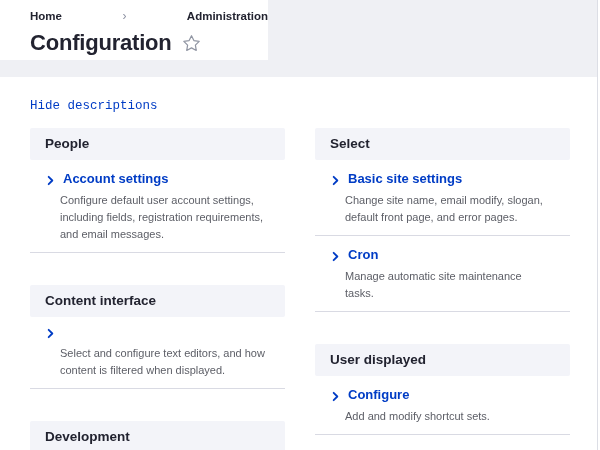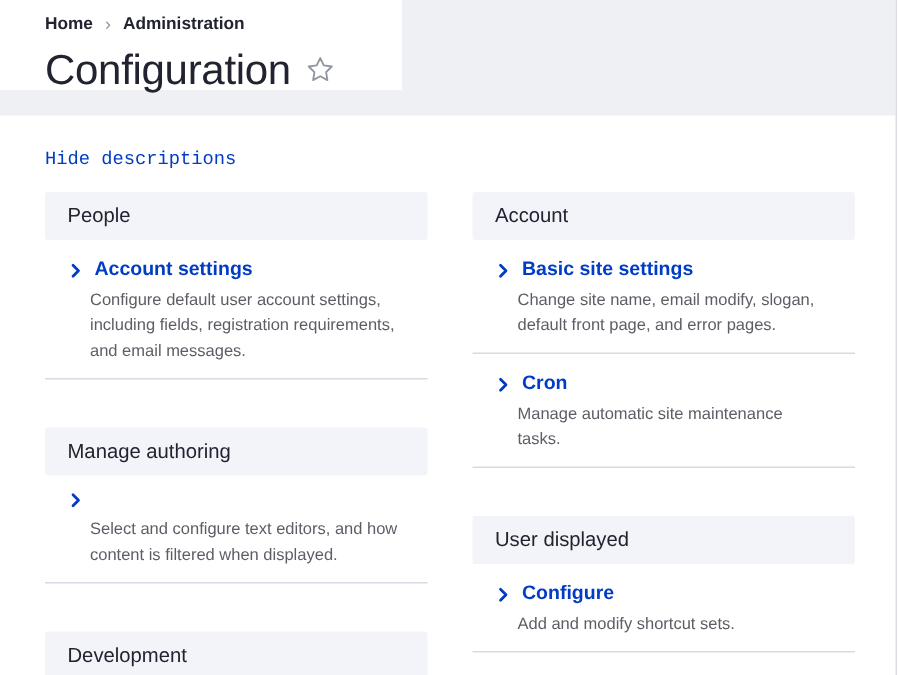--- a/index.html
+++ b/index.html
@@ -22,7 +22,7 @@
   .top-band{position:absolute;left:0;top:0;width:600px;height:77px;background:var(--band);}
   .edge-strip{position:absolute;top:0;right:0;width:3px;height:450px;background:#fff;border-left:1px solid var(--edge);}
   .header-card{position:absolute;left:0;top:0;width:268px;height:60px;background:#fff;padding:9px 0 0 30px;}
-  .breadcrumb{display:flex;align-items:center;gap:8px;font-size:11.5px;font-weight:700;color:var(--heading);}
+  .breadcrumb{display:flex;align-items:center;gap:8px;font-size:11.5px;font-weight:700;color:var(--heading);justify-content:space-between;}
   .breadcrumb a{color:var(--heading);text-decoration:none;cursor:pointer;}
   .breadcrumb .sep{color:var(--muted);font-weight:400;font-size:12px;}
   .title-row{display:flex;align-items:center;gap:10px;margin-top:7px;}

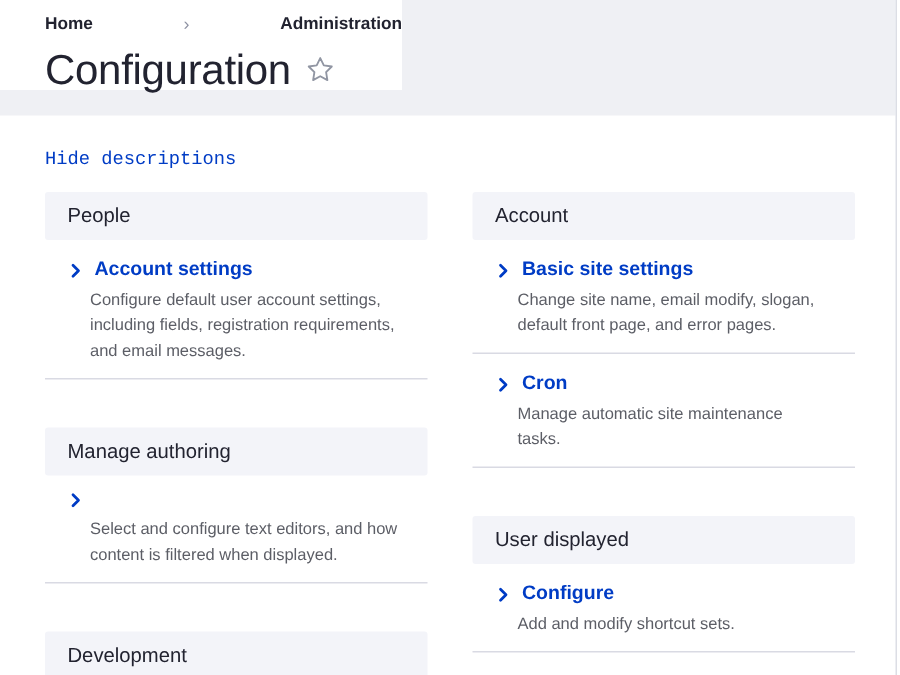--- a/index.html
+++ b/index.html
@@ -26,7 +26,7 @@
   .breadcrumb a{color:var(--heading);text-decoration:none;cursor:pointer;}
   .breadcrumb .sep{color:var(--muted);font-weight:400;font-size:12px;}
   .title-row{display:flex;align-items:center;gap:10px;margin-top:7px;}
-  .title-row h1{margin:0;font-size:28px;font-weight:400;color:var(--heading);letter-spacing:-0.2px;line-height:1.2;}
+  .title-row h1{margin:0;font-size:22px;font-weight:700;color:var(--heading);letter-spacing:-0.2px;line-height:1.2;}
   .star{display:inline-flex;cursor:pointer;}
   .star svg{width:19px;height:19px;display:block;}
   .hide-desc{position:absolute;left:30px;top:99px;font-size:12.5px;color:var(--link);text-decoration:none;cursor:pointer;font-family:Liberation Mono, monospace;}

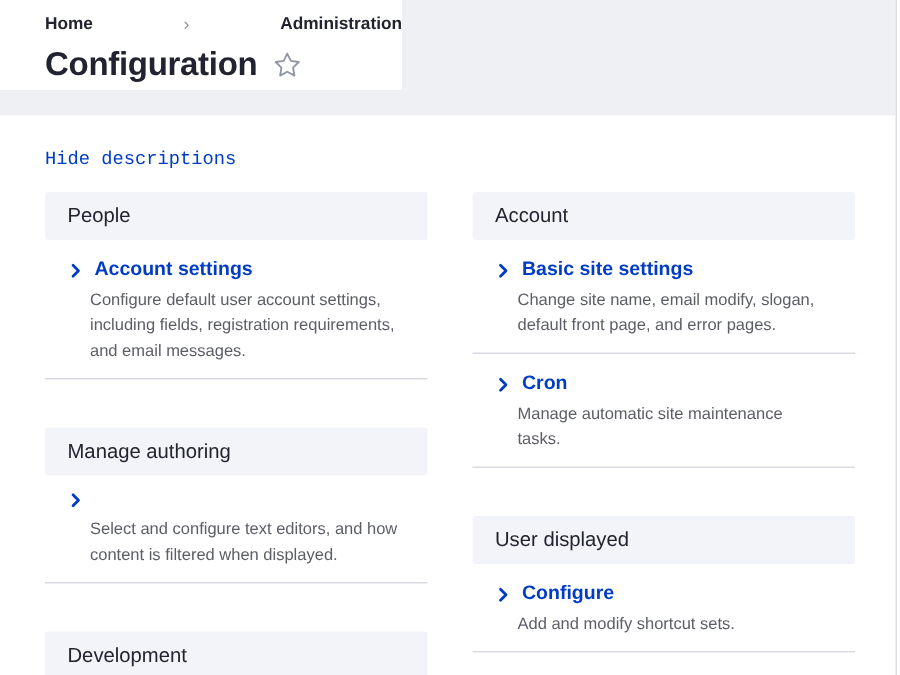--- a/index.html
+++ b/index.html
@@ -35,7 +35,7 @@
   .col-right{left:315px;}
   .category{margin-bottom:32px;}
   .cat-header{margin:0;background:var(--cat-bg);height:32px;line-height:32px;padding:0 15px;
-    font-size:13.5px;font-weight:400;color:var(--heading);border-radius:2px;}
+    font-size:13.5px;font-weight:700;color:var(--heading);border-radius:2px;}
   .item{border-bottom:1px solid var(--divider);padding:11px 0 9px;}
   .link-row{display:flex;align-items:flex-end;gap:7px;padding-left:15px;cursor:pointer;}
   .chev{display:inline-flex;color:var(--link);}

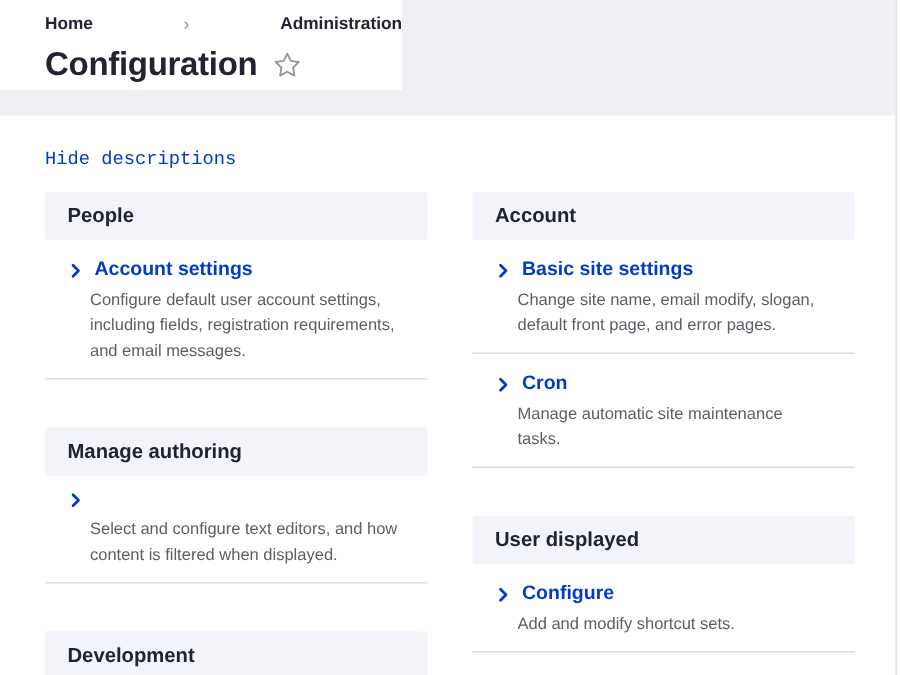--- a/index.html
+++ b/index.html
@@ -111,7 +111,7 @@
 </div>
 <div class="col col-right">
   <section class="category">
-    <h2 class="cat-header">Account</h2>
+    <h2 class="cat-header">Select</h2>
     <div class="items">
   <div class="item">
     <div class="link-row">

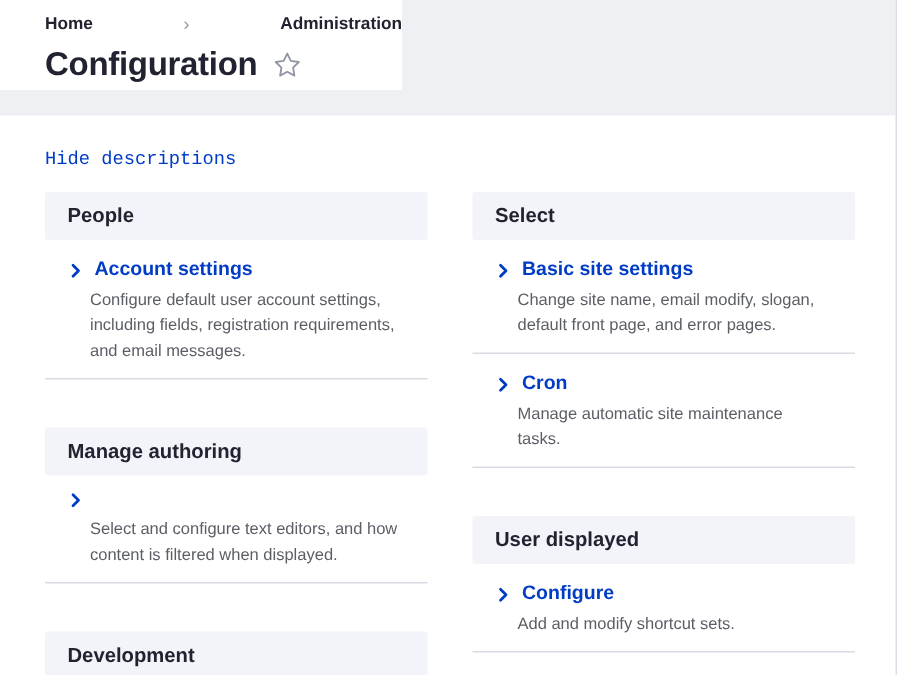--- a/index.html
+++ b/index.html
@@ -88,7 +88,7 @@
   </section>
 
   <section class="category">
-    <h2 class="cat-header">Manage authoring</h2>
+    <h2 class="cat-header">Content interface</h2>
     <div class="items">
   <div class="item">
     <div class="link-row">

